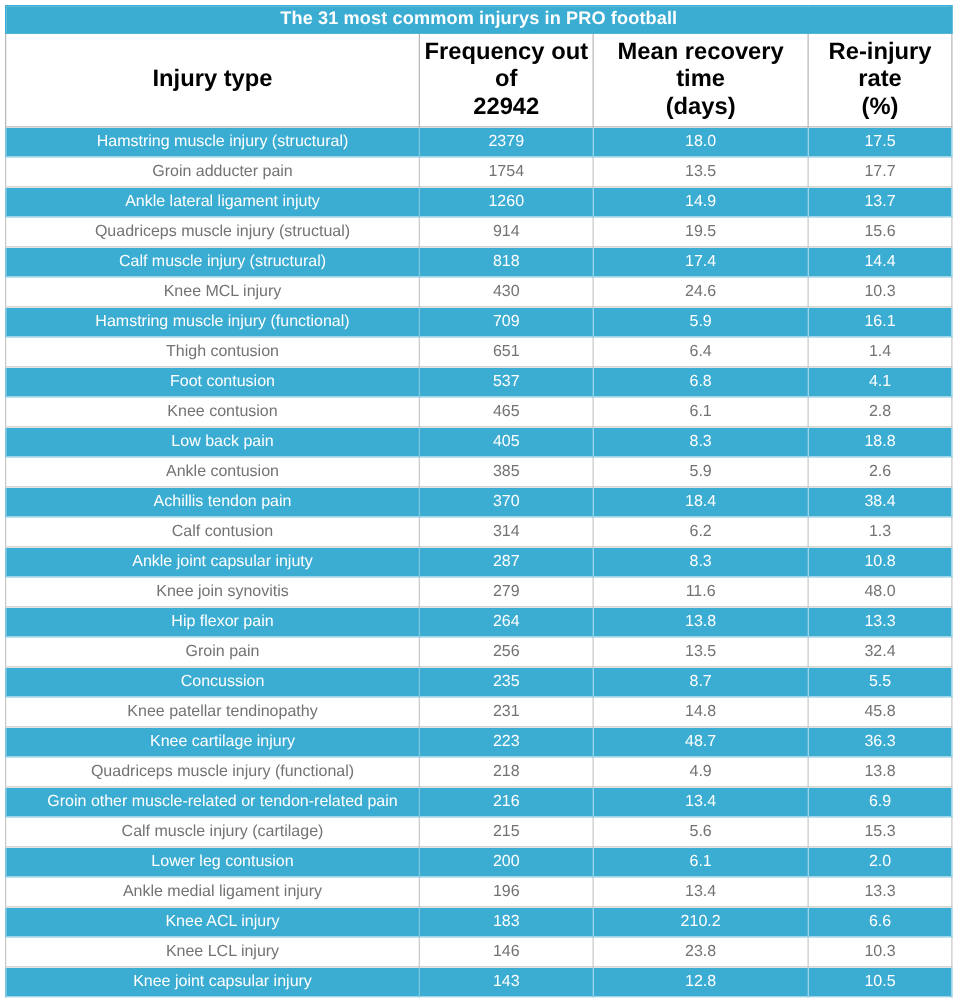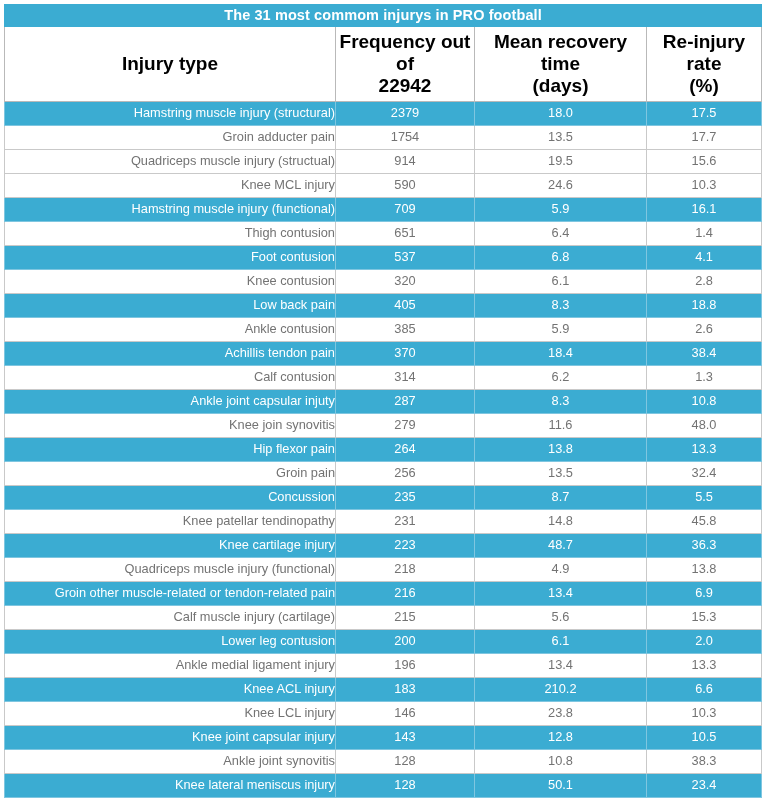--- a/index.html
+++ b/index.html
@@ -64,7 +64,7 @@
     overflow: hidden;
   }
   tbody tr td.cell-type {
-    text-align: right;
+    text-align: center;
     padding-left: 16px;
   }
   tbody tr td.cell-num {

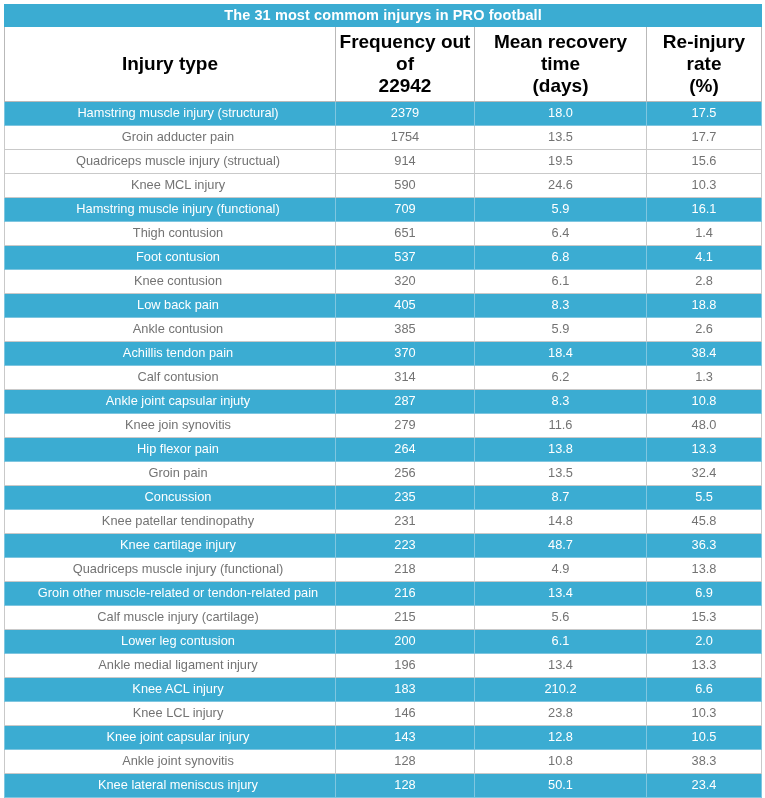--- a/index.html
+++ b/index.html
@@ -125,6 +125,12 @@
           <td class="cell-num">13.5</td>
           <td class="cell-num">17.7</td>
         </tr>
+        <tr class="band">
+          <td class="cell-type">Ankle lateral ligament injuty</td>
+          <td class="cell-num">1260</td>
+          <td class="cell-num">14.9</td>
+          <td class="cell-num">13.7</td>
+        </tr>
         <tr class="plain">
           <td class="cell-type">Quadriceps muscle injury (structual)</td>
           <td class="cell-num">914</td>

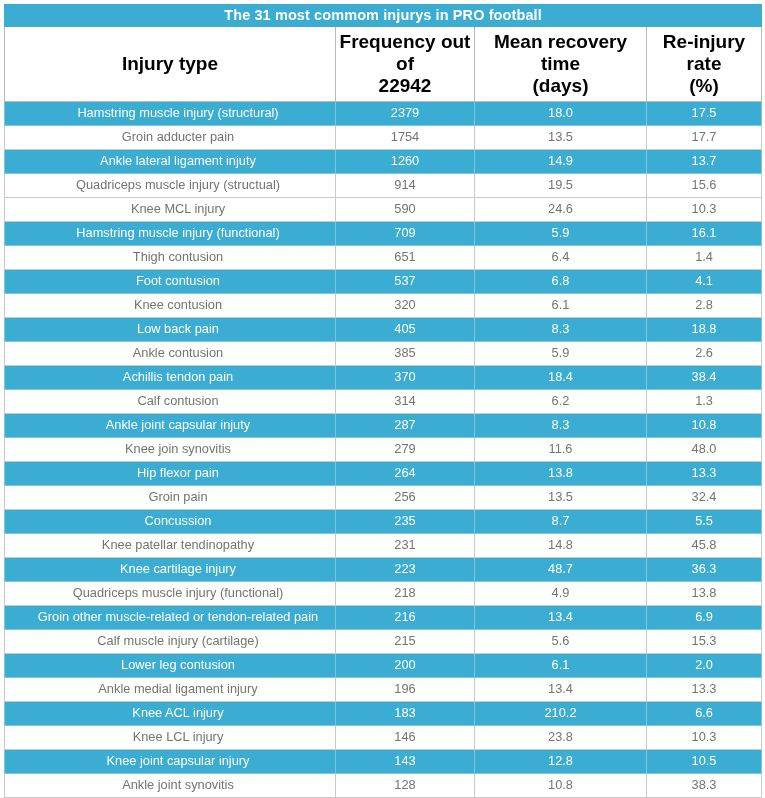--- a/index.html
+++ b/index.html
@@ -137,6 +137,12 @@
           <td class="cell-num">19.5</td>
           <td class="cell-num">15.6</td>
         </tr>
+        <tr class="band">
+          <td class="cell-type">Calf muscle injury (structural)</td>
+          <td class="cell-num">818</td>
+          <td class="cell-num">17.4</td>
+          <td class="cell-num">14.4</td>
+        </tr>
         <tr class="plain">
           <td class="cell-type">Knee MCL injury</td>
           <td class="cell-num">590</td>

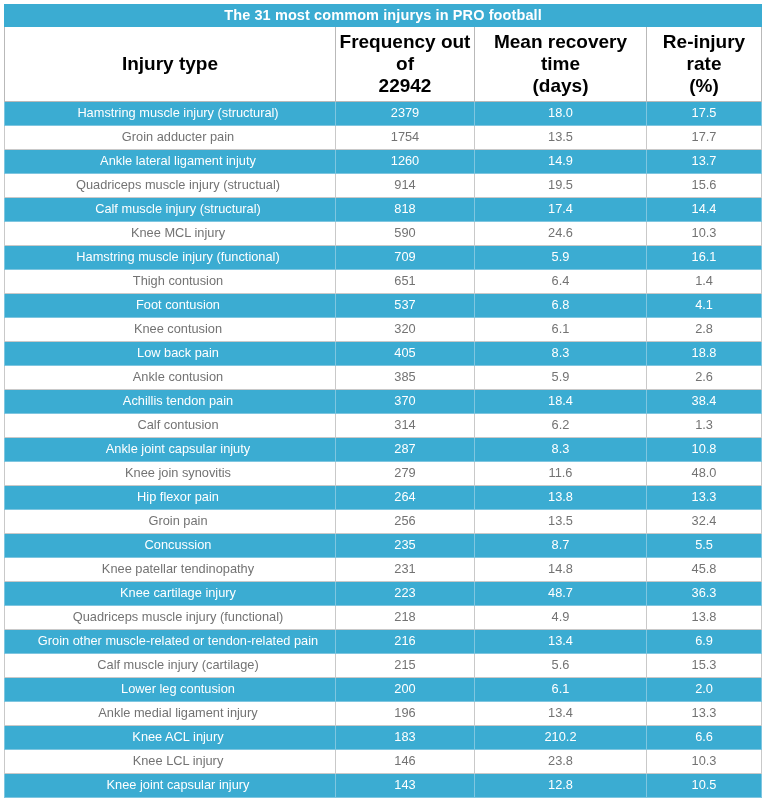--- a/index.html
+++ b/index.html
@@ -145,7 +145,7 @@
         </tr>
         <tr class="plain">
           <td class="cell-type">Knee MCL injury</td>
-          <td class="cell-num">590</td>
+          <td class="cell-num">430</td>
           <td class="cell-num">24.6</td>
           <td class="cell-num">10.3</td>
         </tr>

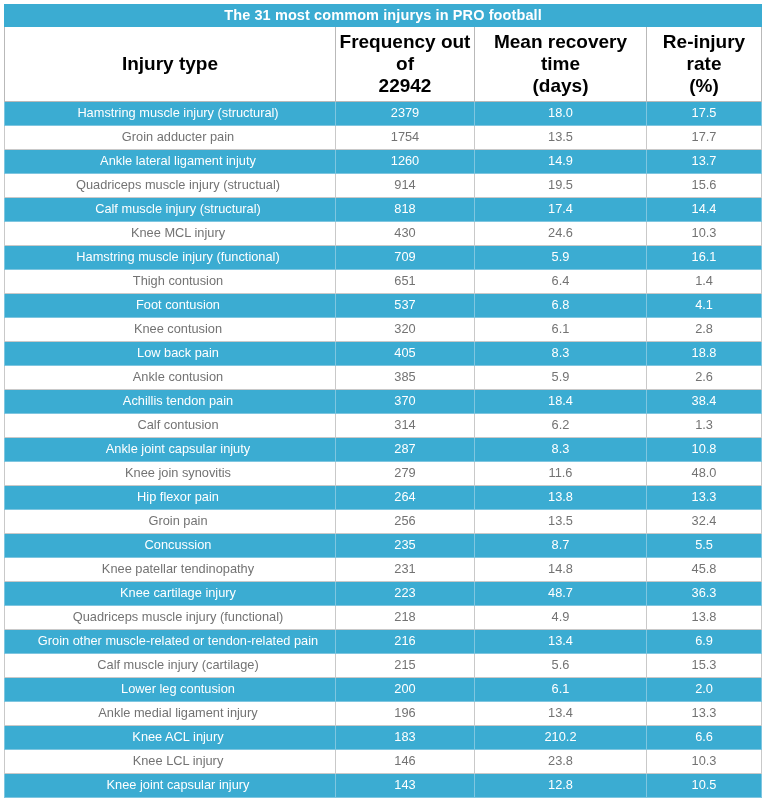--- a/index.html
+++ b/index.html
@@ -169,7 +169,7 @@
         </tr>
         <tr class="plain">
           <td class="cell-type">Knee contusion</td>
-          <td class="cell-num">320</td>
+          <td class="cell-num">465</td>
           <td class="cell-num">6.1</td>
           <td class="cell-num">2.8</td>
         </tr>

